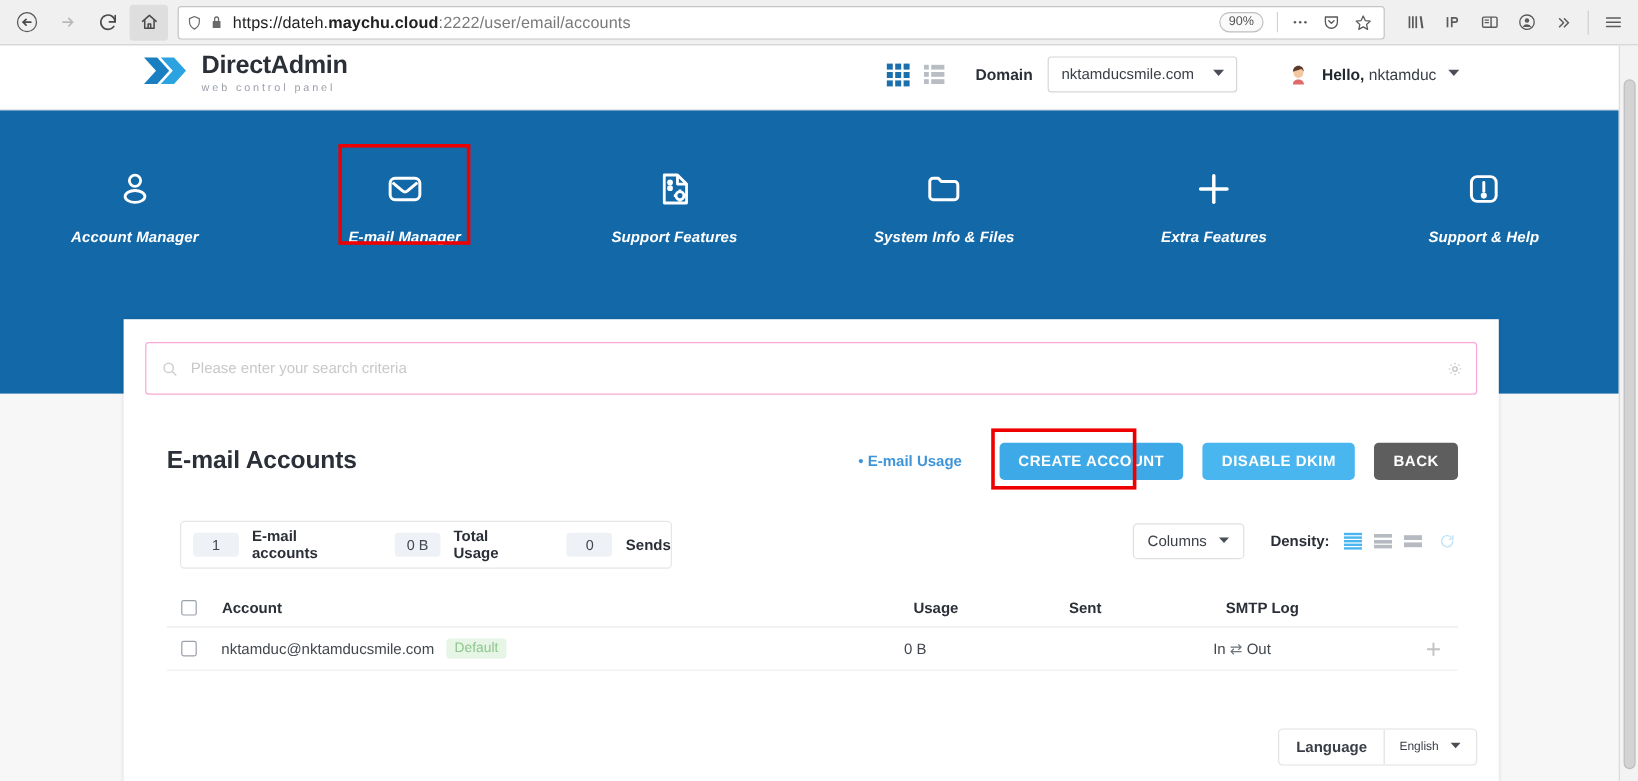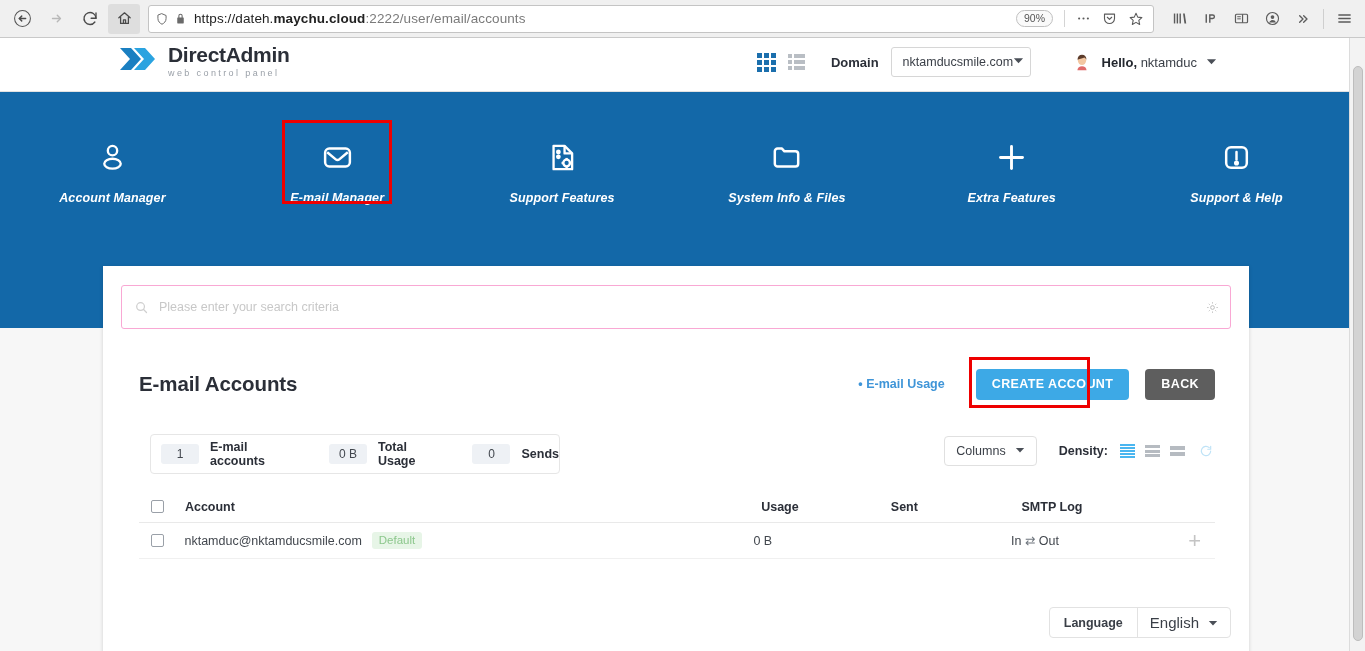--- a/index.html
+++ b/index.html
@@ -133,7 +133,7 @@
     margin-right: 12px;
   }
   #domain-select {
-    width: 140px; height: 30px;
+    width: 158px; height: 30px;
     border: 1px solid #d6d6d6; border-radius: 3px;
     background: #fff;
     display: flex; align-items: center; justify-content: space-between;

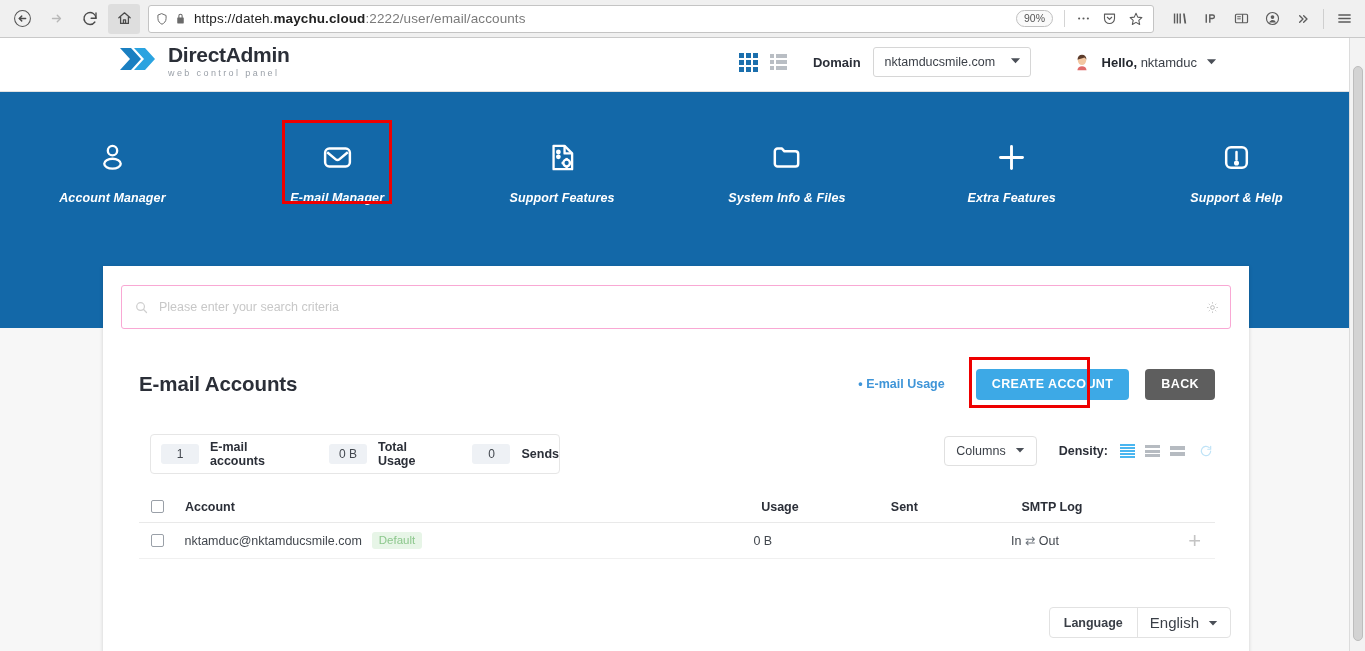--- a/index.html
+++ b/index.html
@@ -633,6 +633,7 @@
           <span class="btn btn-blue pressed">CREATE ACCOUNT</span>
           <span id="create-account-highlight"></span>
         </span>
+        <span class="btn btn-blue">DISABLE DKIM</span>
         <span class="btn btn-gray">BACK</span>
       </span>
     </div>

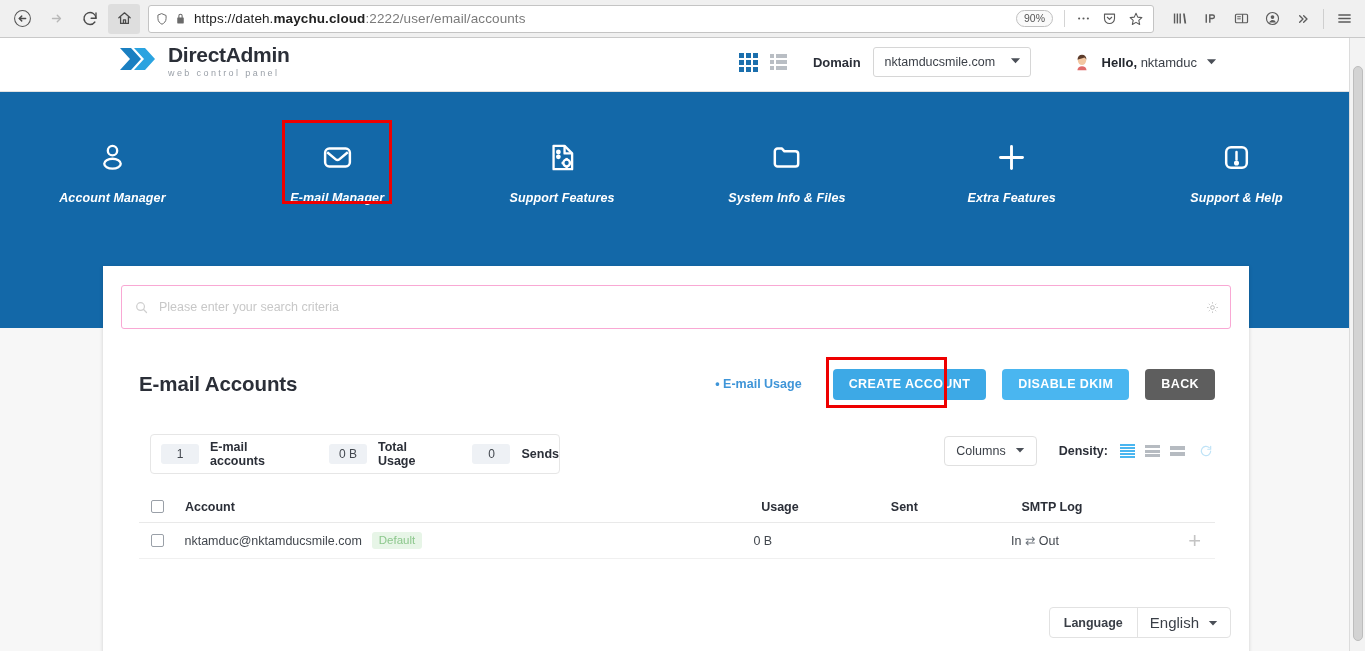--- a/index.html
+++ b/index.html
@@ -337,7 +337,7 @@
   #language-value {
     display: flex; align-items: center; gap: 9px;
     padding: 0 12px;
-    font-size: 15px; color: #3a3f47;
+    font-size: 10px; color: #3a3f47;
   }
 
   

